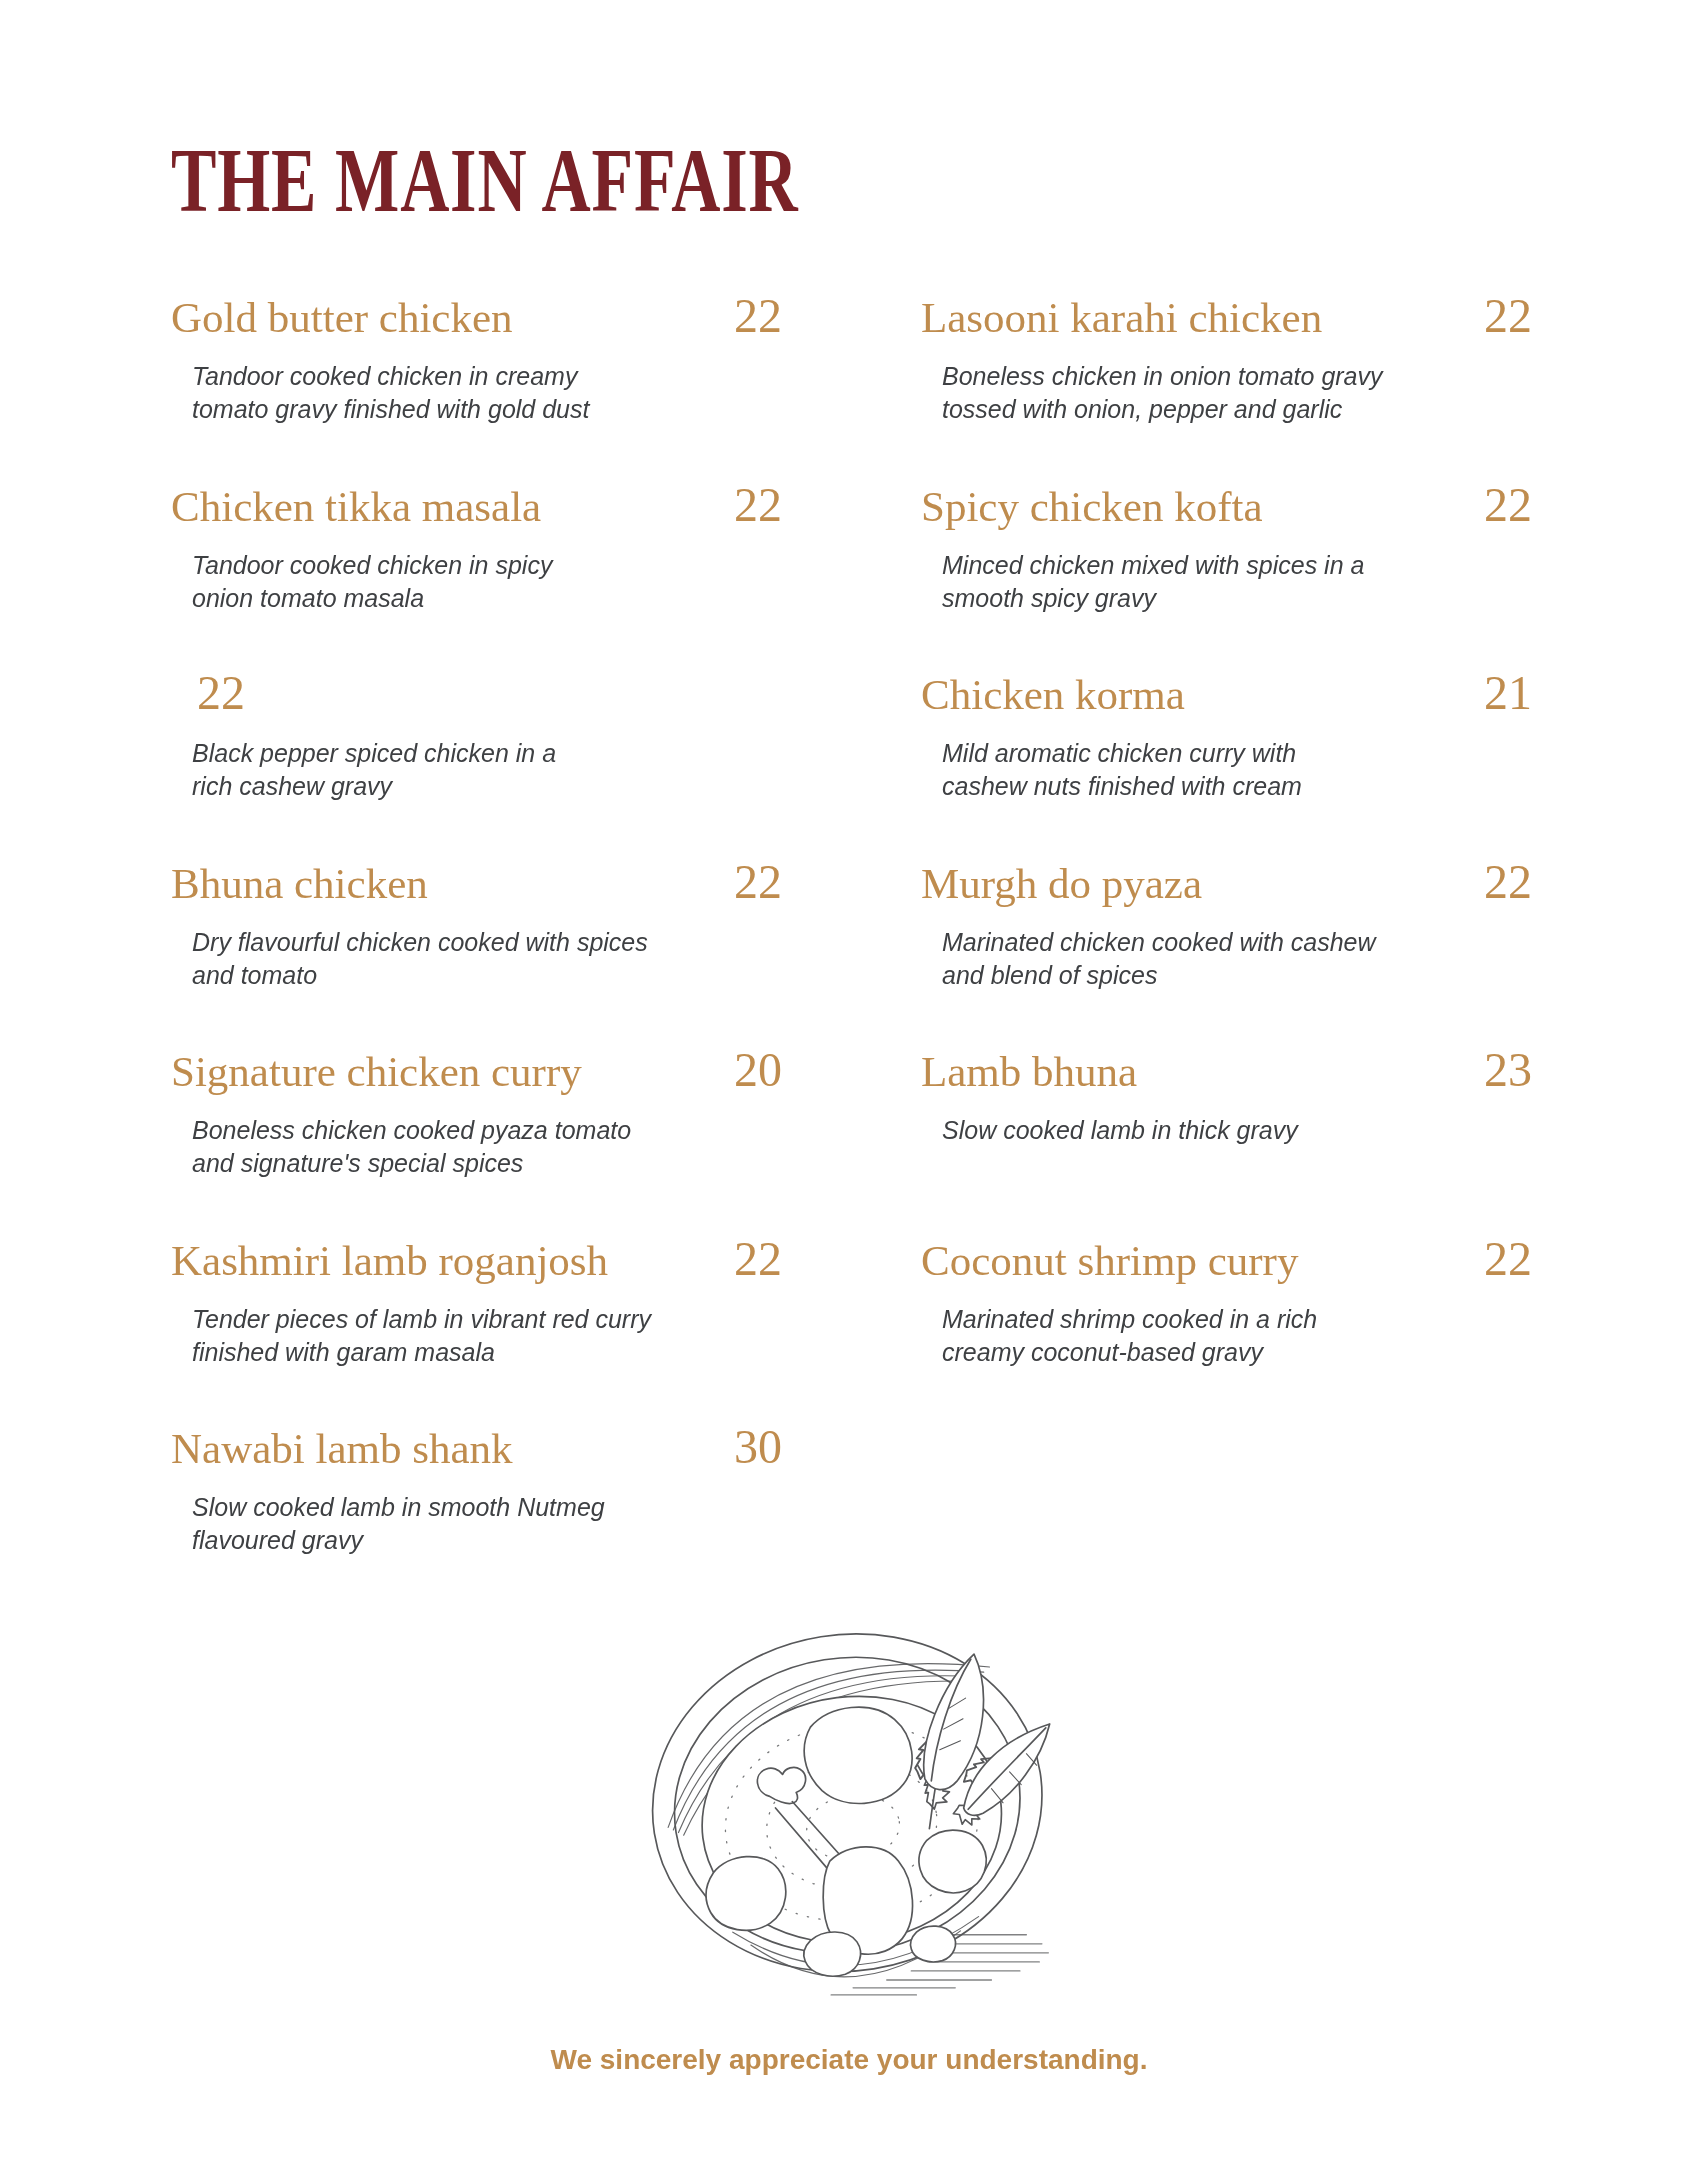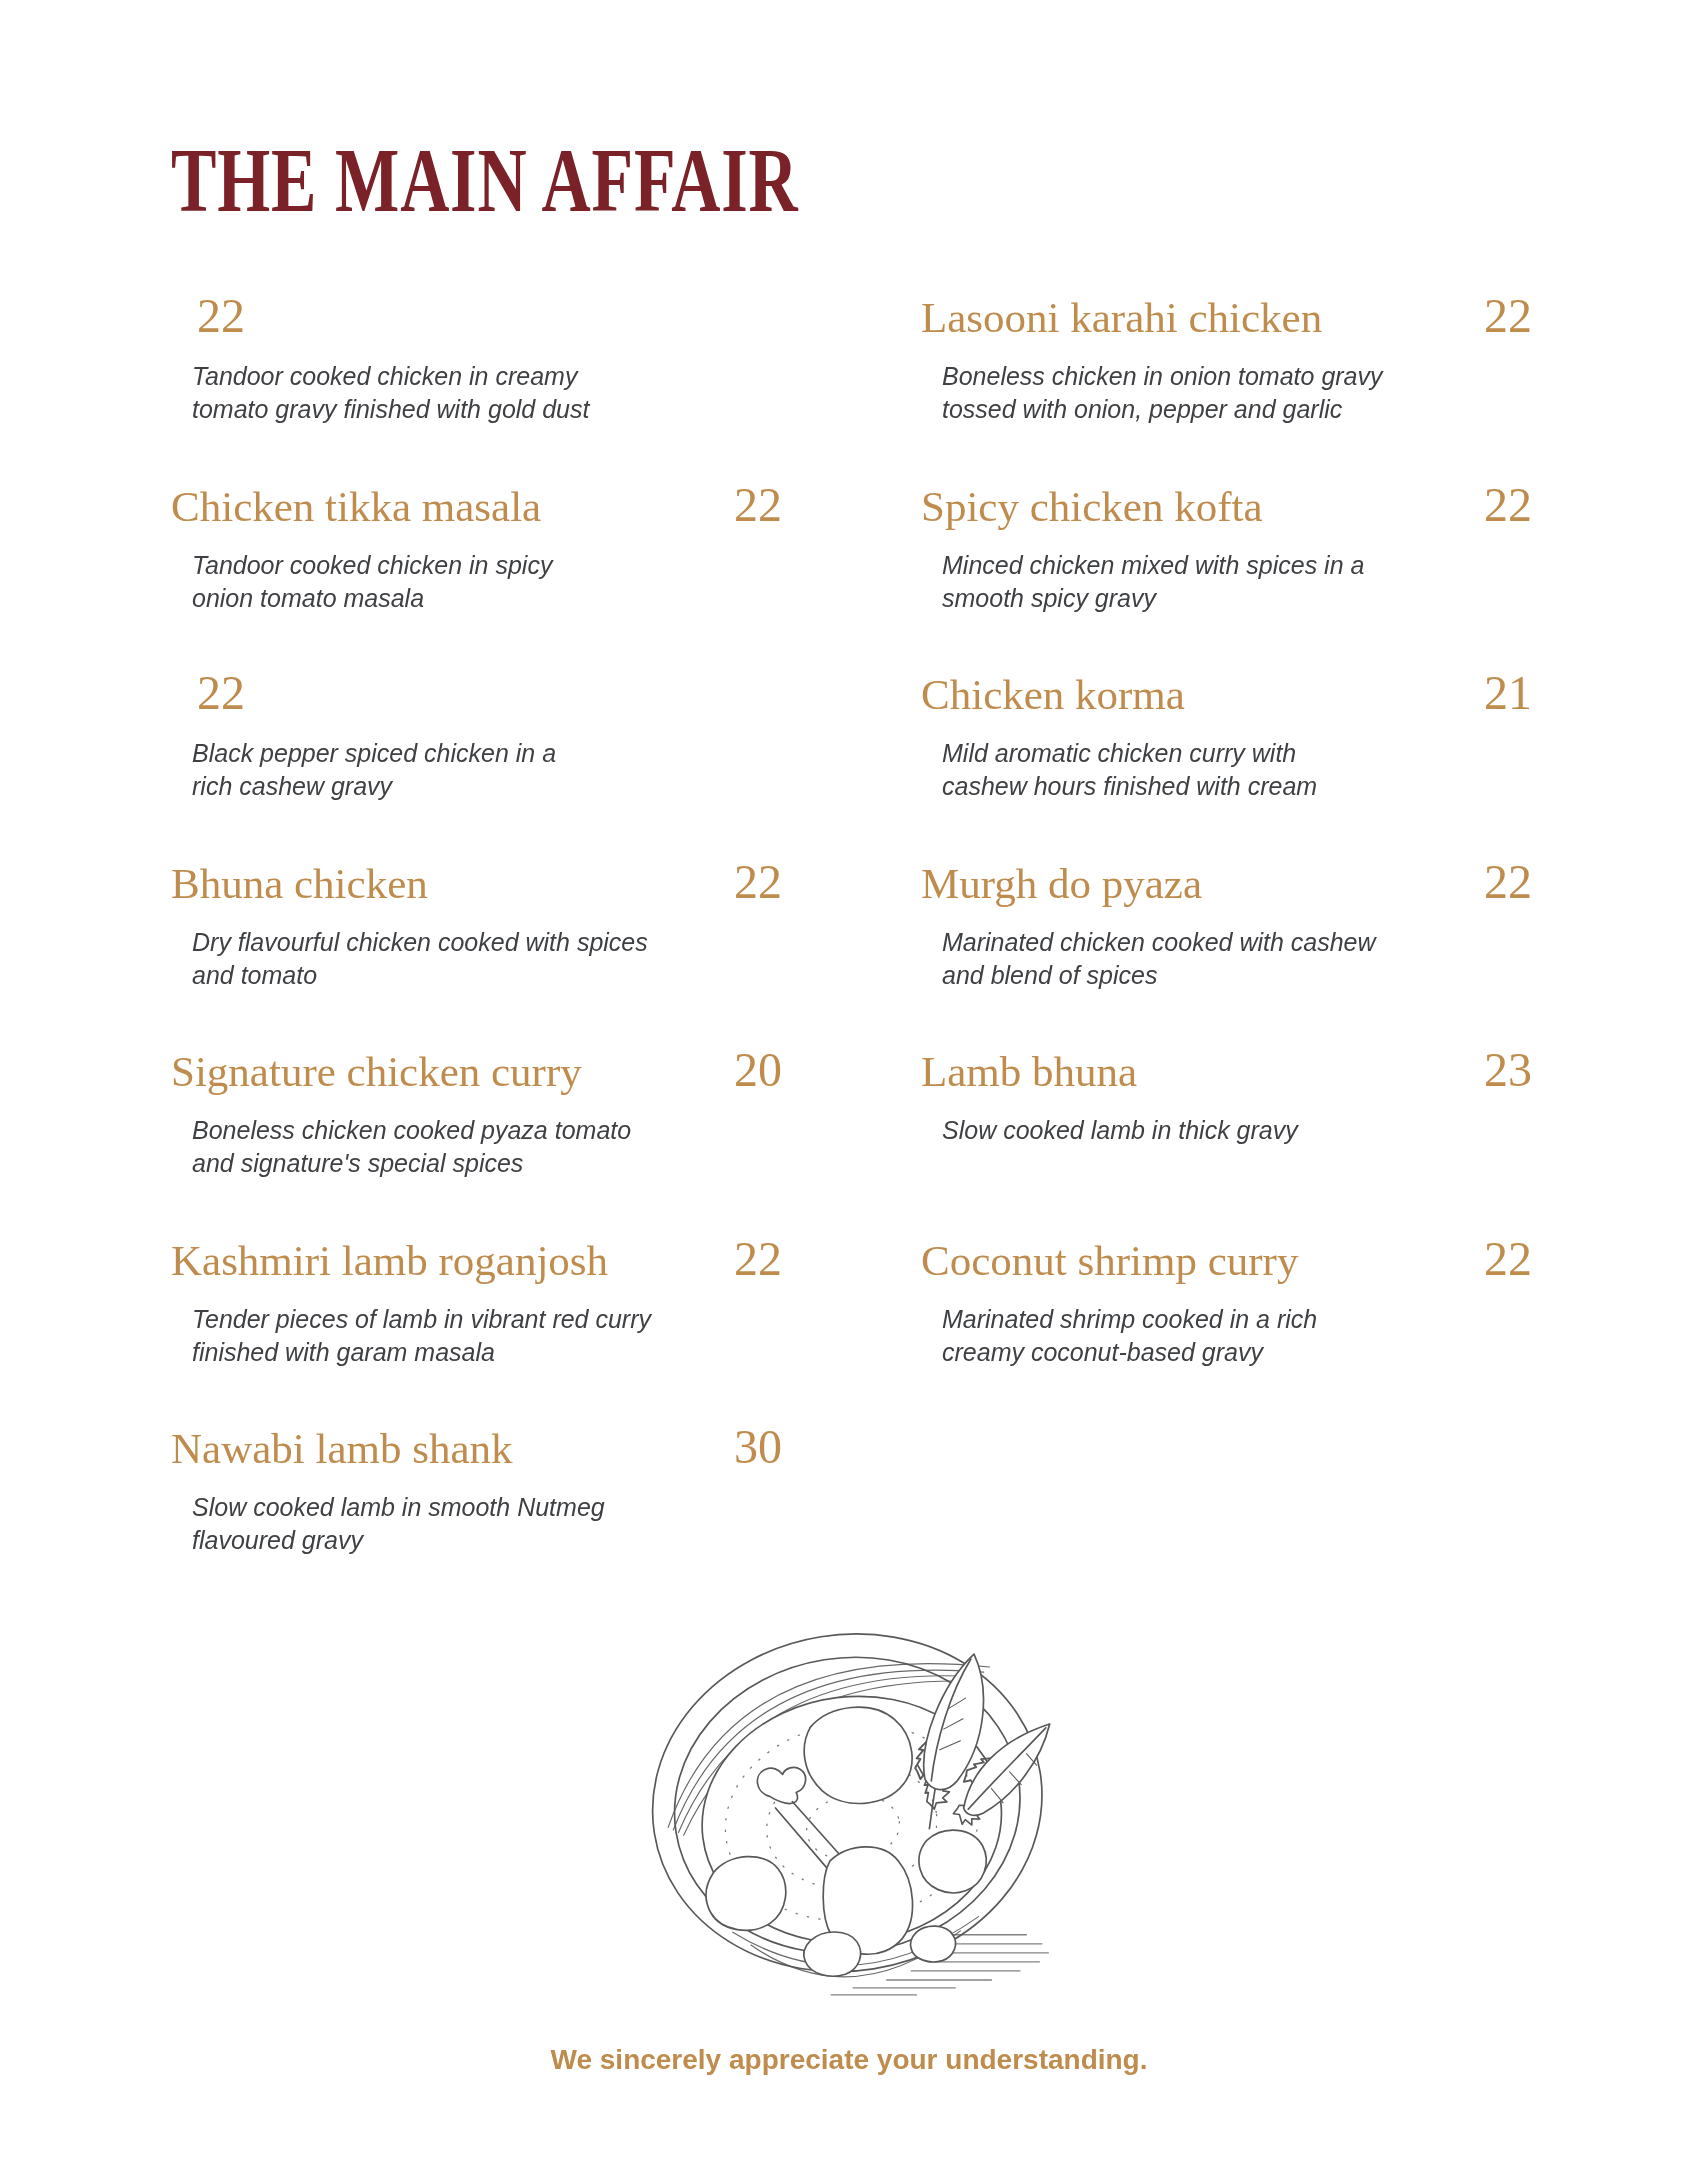--- a/index.html
+++ b/index.html
@@ -68,6 +68,7 @@
 
     <article class="item" style="grid-column:1;grid-row:1">
       <div class="item-head">
+        <h3 class="item-name">Gold butter chicken</h3>
         <span class="item-price">22</span>
       </div>
       <p class="item-desc">Tandoor cooked chicken in creamy

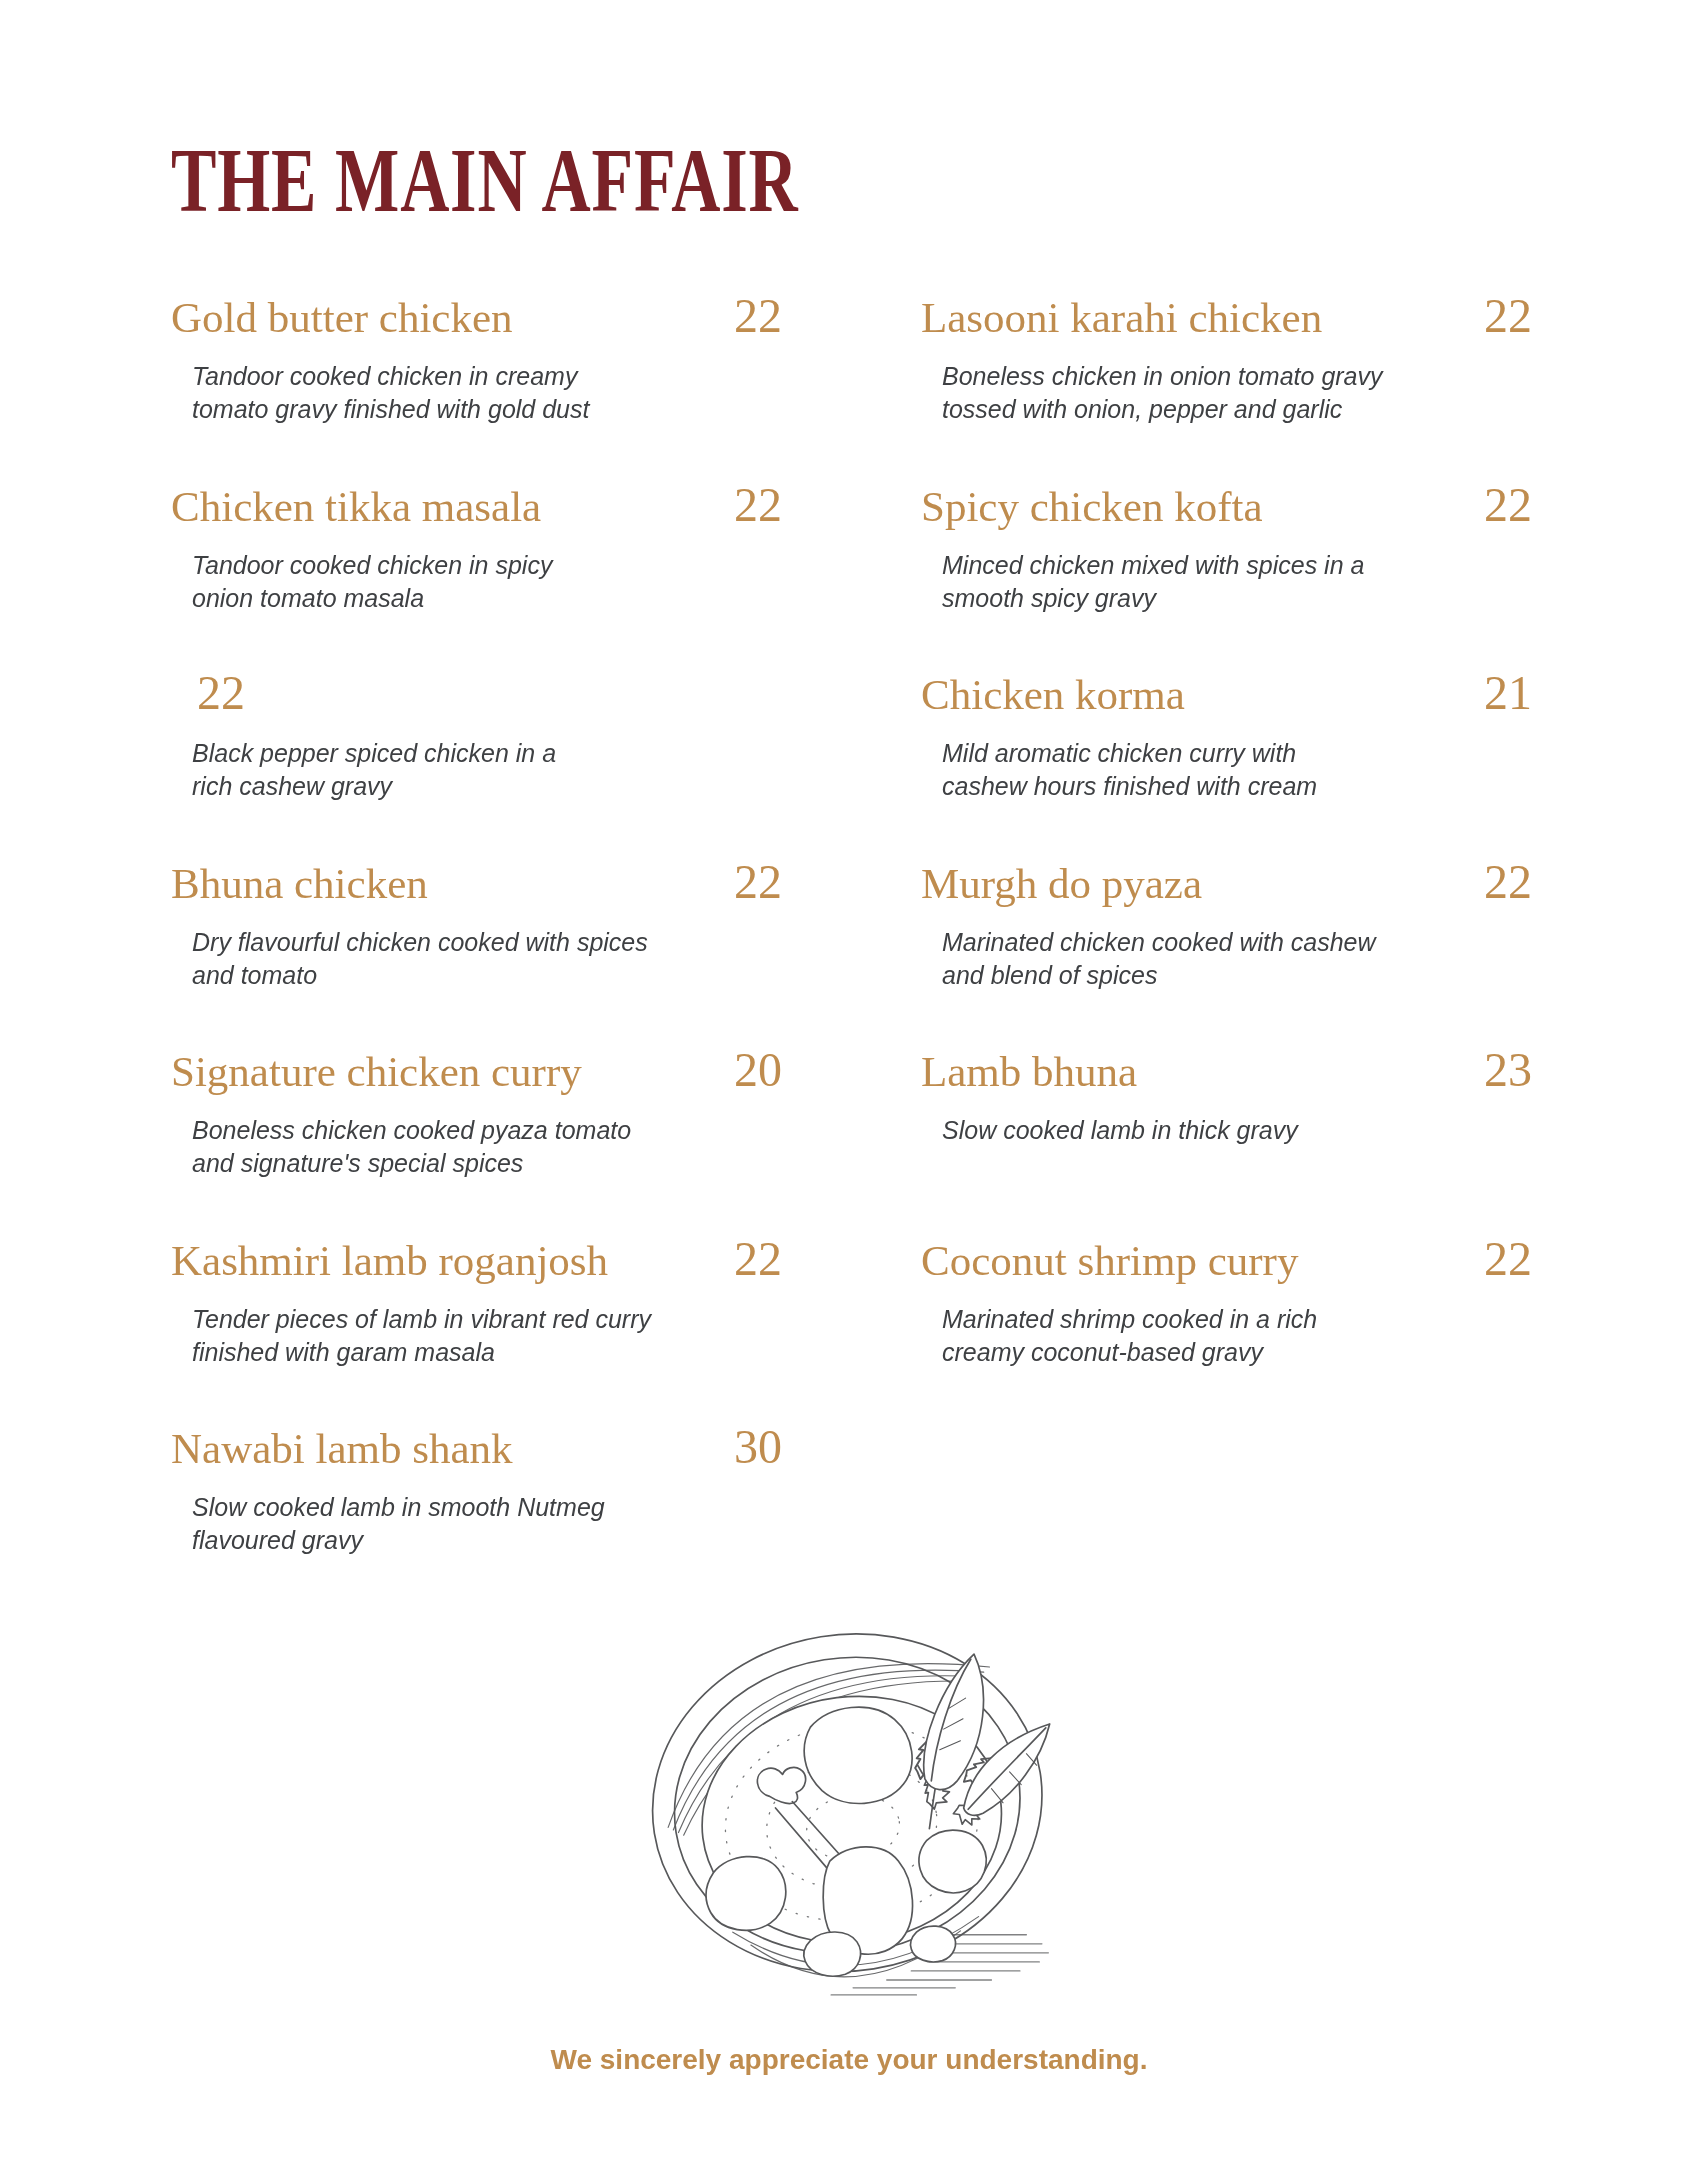--- a/index.html
+++ b/index.html
@@ -152,7 +152,7 @@
         <span class="item-price">21</span>
       </div>
       <p class="item-desc">Mild aromatic chicken curry with
-cashew hours finished with cream</p>
+cashew nuts finished with cream</p>
     </article>
 
     <article class="item" style="grid-column:2;grid-row:4">

